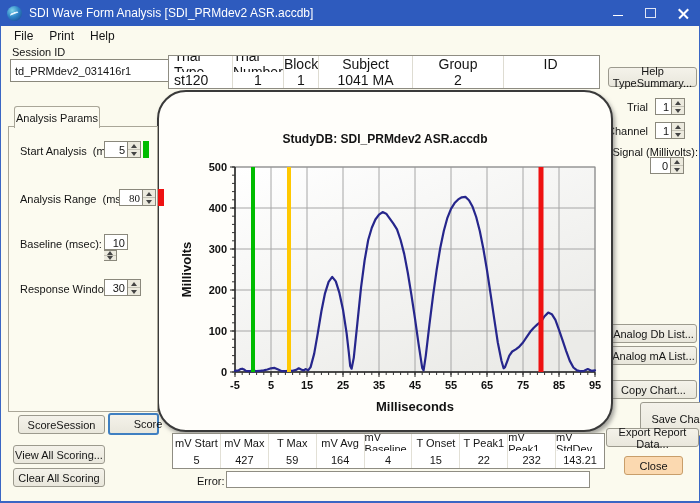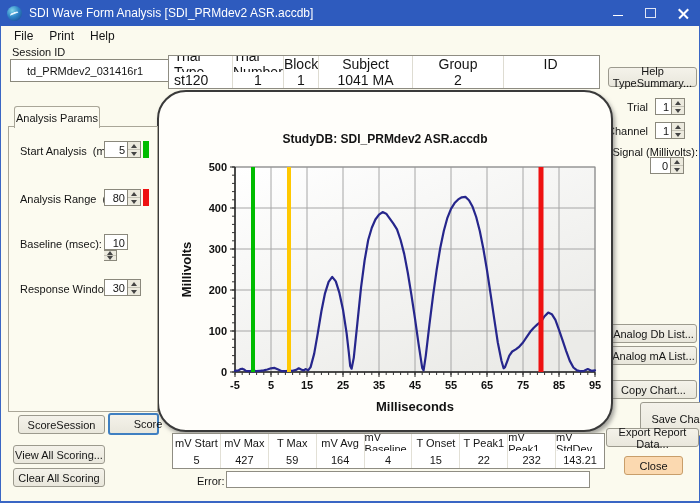--- a/index.html
+++ b/index.html
@@ -37,7 +37,7 @@
   .btn-close-app{background:#fbd9b0;border-color:#c89e6a;}
   
   .dropdown{position:absolute;left:10px;top:59px;width:186px;height:21px;background:#fff;
-    border:1px solid #8a887c;font-size:11px;display:flex;align-items:center;padding-left:16px;}
+    border:1px solid #8a887c;font-size:11px;display:flex;align-items:center;padding-left:4px;}
   .dd-arrow{margin-left:auto;margin-right:6px;width:0;height:0;
     border-left:4px solid transparent;border-right:4px solid transparent;border-top:5px solid #555;}
   

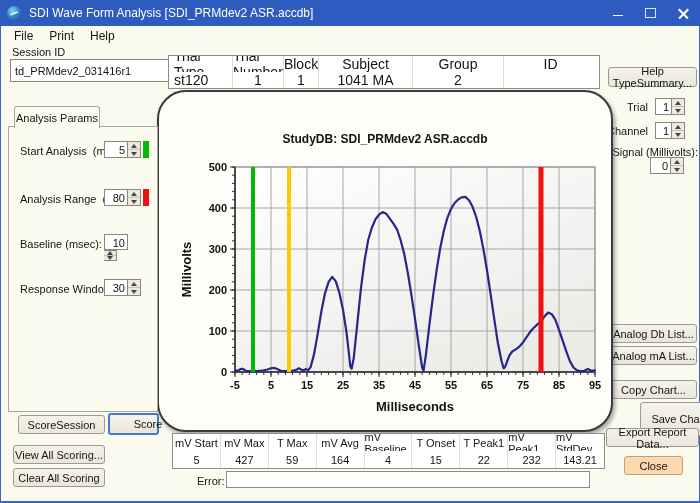--- a/index.html
+++ b/index.html
@@ -194,7 +194,7 @@
 </div>
 
 <div class="lbl" style="left:20px;top:193px;z-index:3;">Analysis Range  (msec)</div>
-<div class="spinner" style="left:104px;top:189px;">
+<div class="spinner" style="left:119px;top:189px;font-family:Liberation Serif, serif;">
   <div class="spin-box" style="width:24px;">80</div>
   <div class="spin-arrows">
       <div class="sa">

